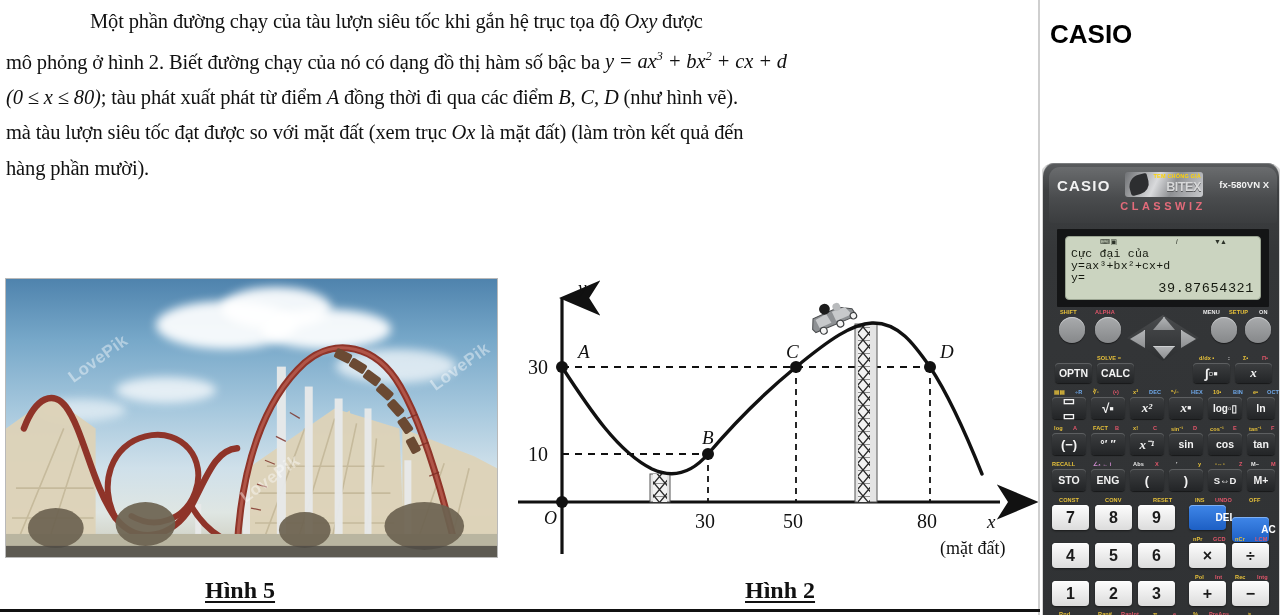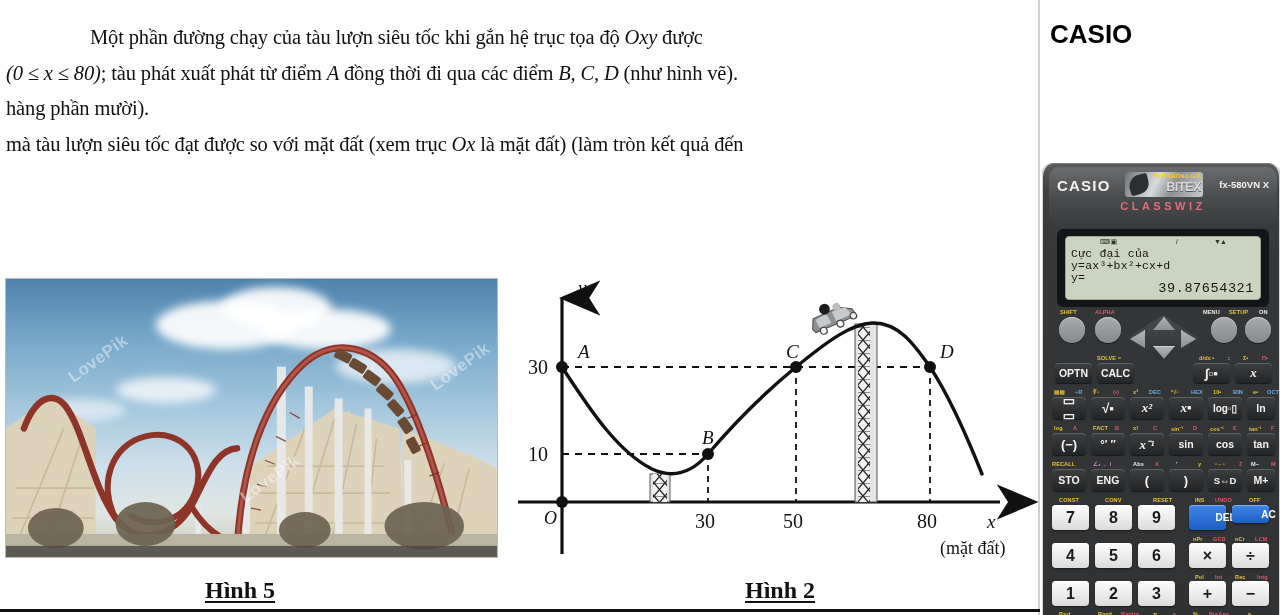--- a/index.html
+++ b/index.html
@@ -21,7 +21,7 @@
   }
 
   .prob-text {
-    position:absolute; left:0; top:16px; width:1040px; height:262px;
+    position:absolute; left:0; top:0; width:1040px; height:262px;
     padding:4px 10px 0 6px;
     font-family:"Liberation Serif", serif;
     font-size:20.5px;

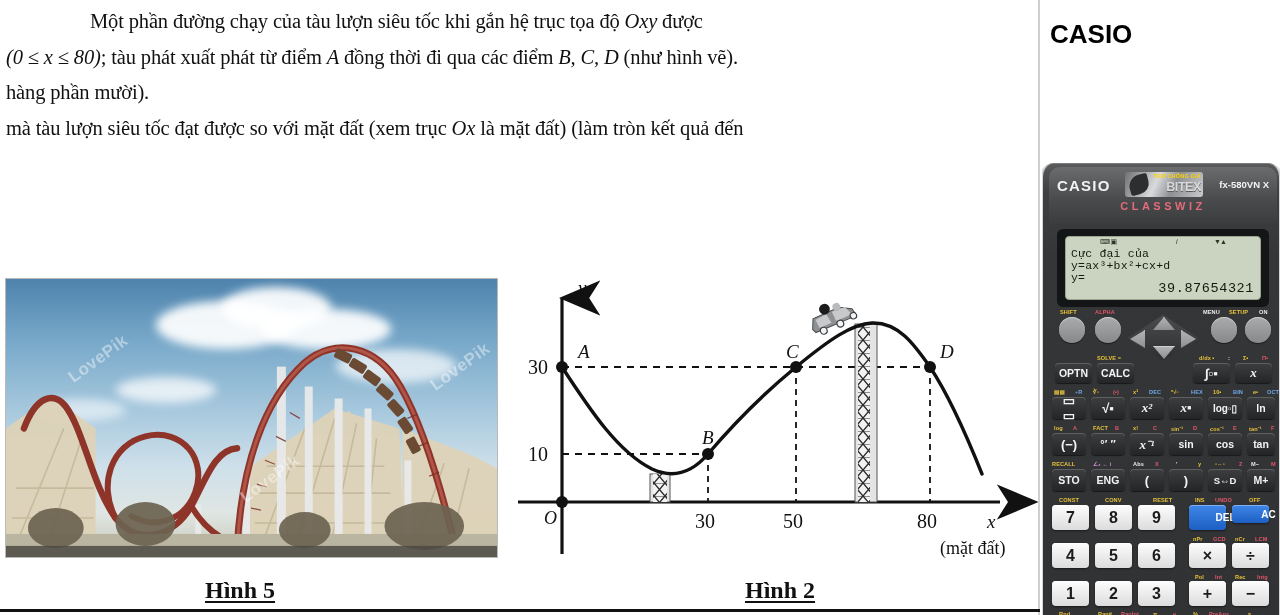--- a/index.html
+++ b/index.html
@@ -252,6 +252,7 @@
     <div class="prob-text">
       <p class="p-indent"><span>Một phần đường chạy của tàu lượn siêu tốc khi gắn hệ trục tọa độ </span><span class="mi">Oxy</span><span> được</span></p>
 
+      <p><span>mô phỏng ở hình 2. Biết đường chạy của nó có dạng đồ thị hàm số bậc ba </span><span class="formula"><span>y = ax</span><sup>3</sup><span> + bx</span><sup>2</sup><span> + cx + d</span></span></p>
 
       <p><span class="formula">(0 ≤ x ≤ 80)</span><span>; tàu phát xuất phát từ điểm </span><span class="mi">A</span><span> đồng thời đi qua các điểm </span><span class="mi">B, C, D</span><span> (như hình vẽ).</span></p>
 

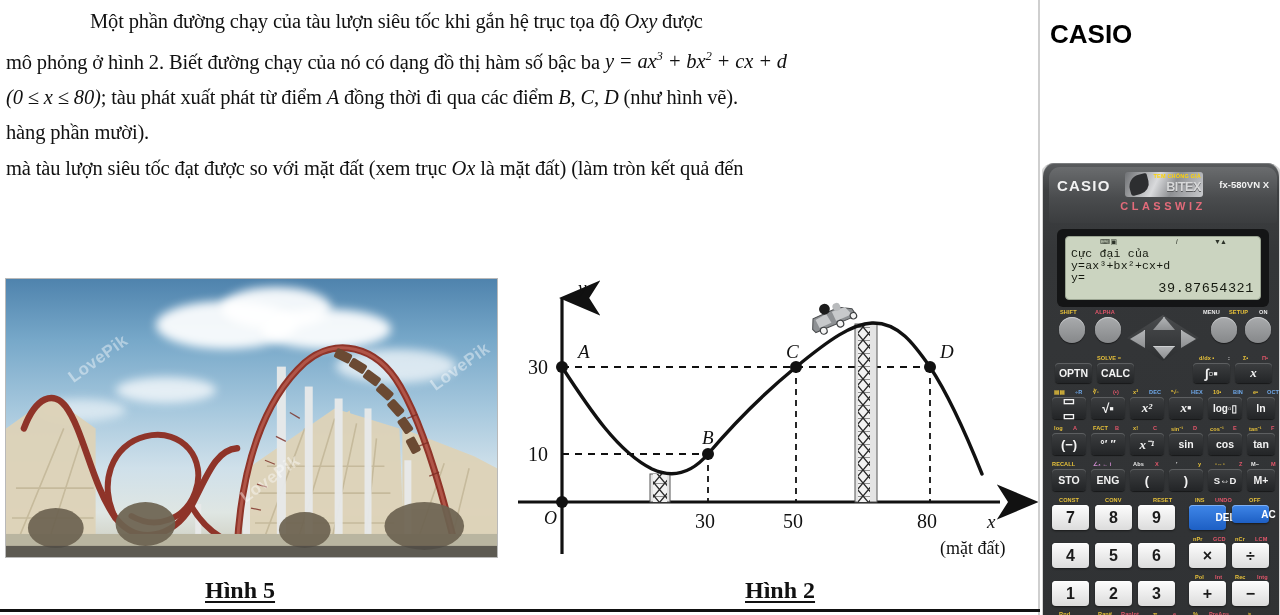--- a/index.html
+++ b/index.html
@@ -257,9 +257,9 @@
       <p><span class="formula">(0 ≤ x ≤ 80)</span><span>; tàu phát xuất phát từ điểm </span><span class="mi">A</span><span> đồng thời đi qua các điểm </span><span class="mi">B, C, D</span><span> (như hình vẽ).</span></p>
 
 
+      <p><span>mà tàu lượn siêu tốc đạt được so với mặt đất (xem trục </span><span class="mi">Ox</span><span> là mặt đất) (làm tròn kết quả đến</span></p>
+
       <p>hàng phần mười).</p>
-
-      <p><span>mà tàu lượn siêu tốc đạt được so với mặt đất (xem trục </span><span class="mi">Ox</span><span> là mặt đất) (làm tròn kết quả đến</span></p>
     </div>
 
     <div id="fig-row">

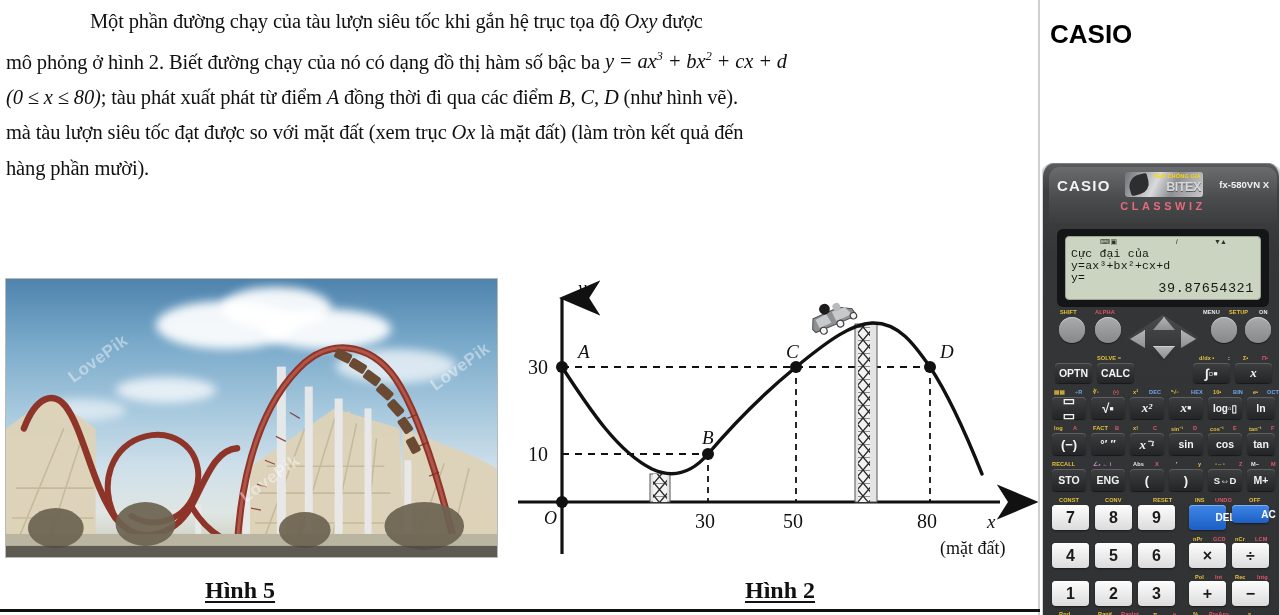--- a/index.html
+++ b/index.html
@@ -148,7 +148,7 @@
 
   #lcd-frame {
     position:absolute; left:14px; top:66px; width:212px; height:78px;
-    background:#141516; border-radius:6px;
+    background:#141516; border-radius:1px;
     padding:7px 8px;
   }
   #lcd {

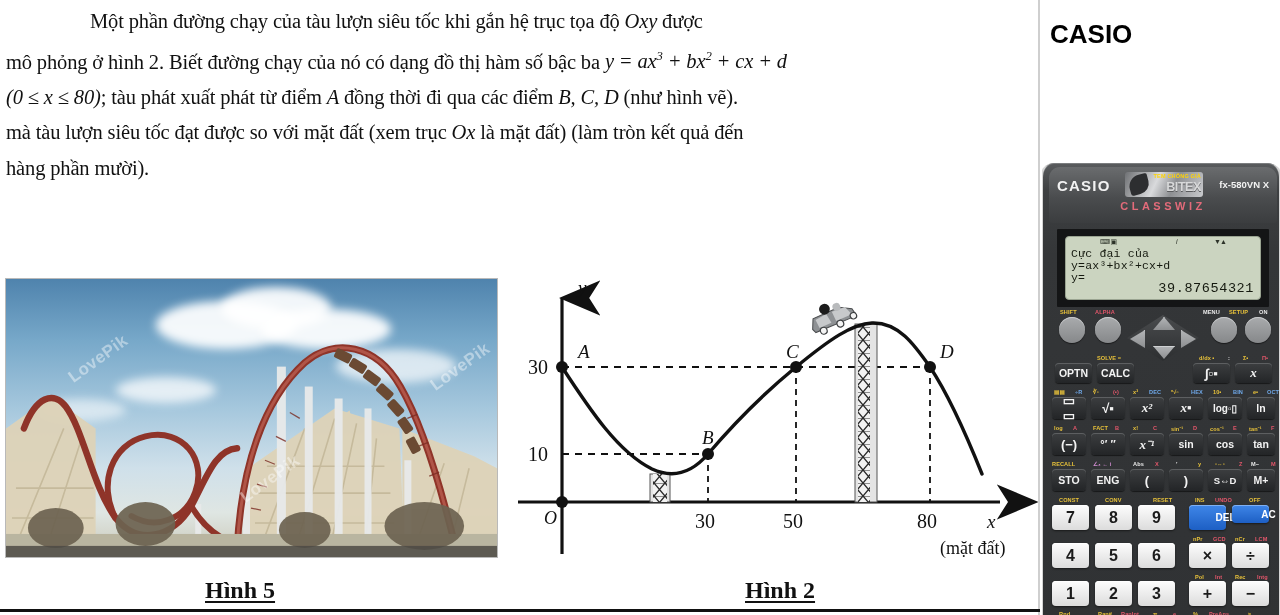--- a/index.html
+++ b/index.html
@@ -571,7 +571,7 @@
         <div class="kw" style="left:52px;  top:196px; width:37px; height:25px;">8</div>
         <div class="kw" style="left:95px;  top:196px; width:37px; height:25px;">9</div>
         <div class="kblue" style="left:146px; top:196px; width:37px; height:25px;">DEL</div>
-        <div class="kblue" style="left:189px; top:196px; width:37px; height:18px;">AC</div>
+        <div class="kblue" style="left:189px; top:208px; width:37px; height:25px;">AC</div>
 
         <span class="lbl y" style="left:150px; top:227px;">nPr</span>
         <span class="lbl r" style="left:170px; top:227px;">GCD</span>

